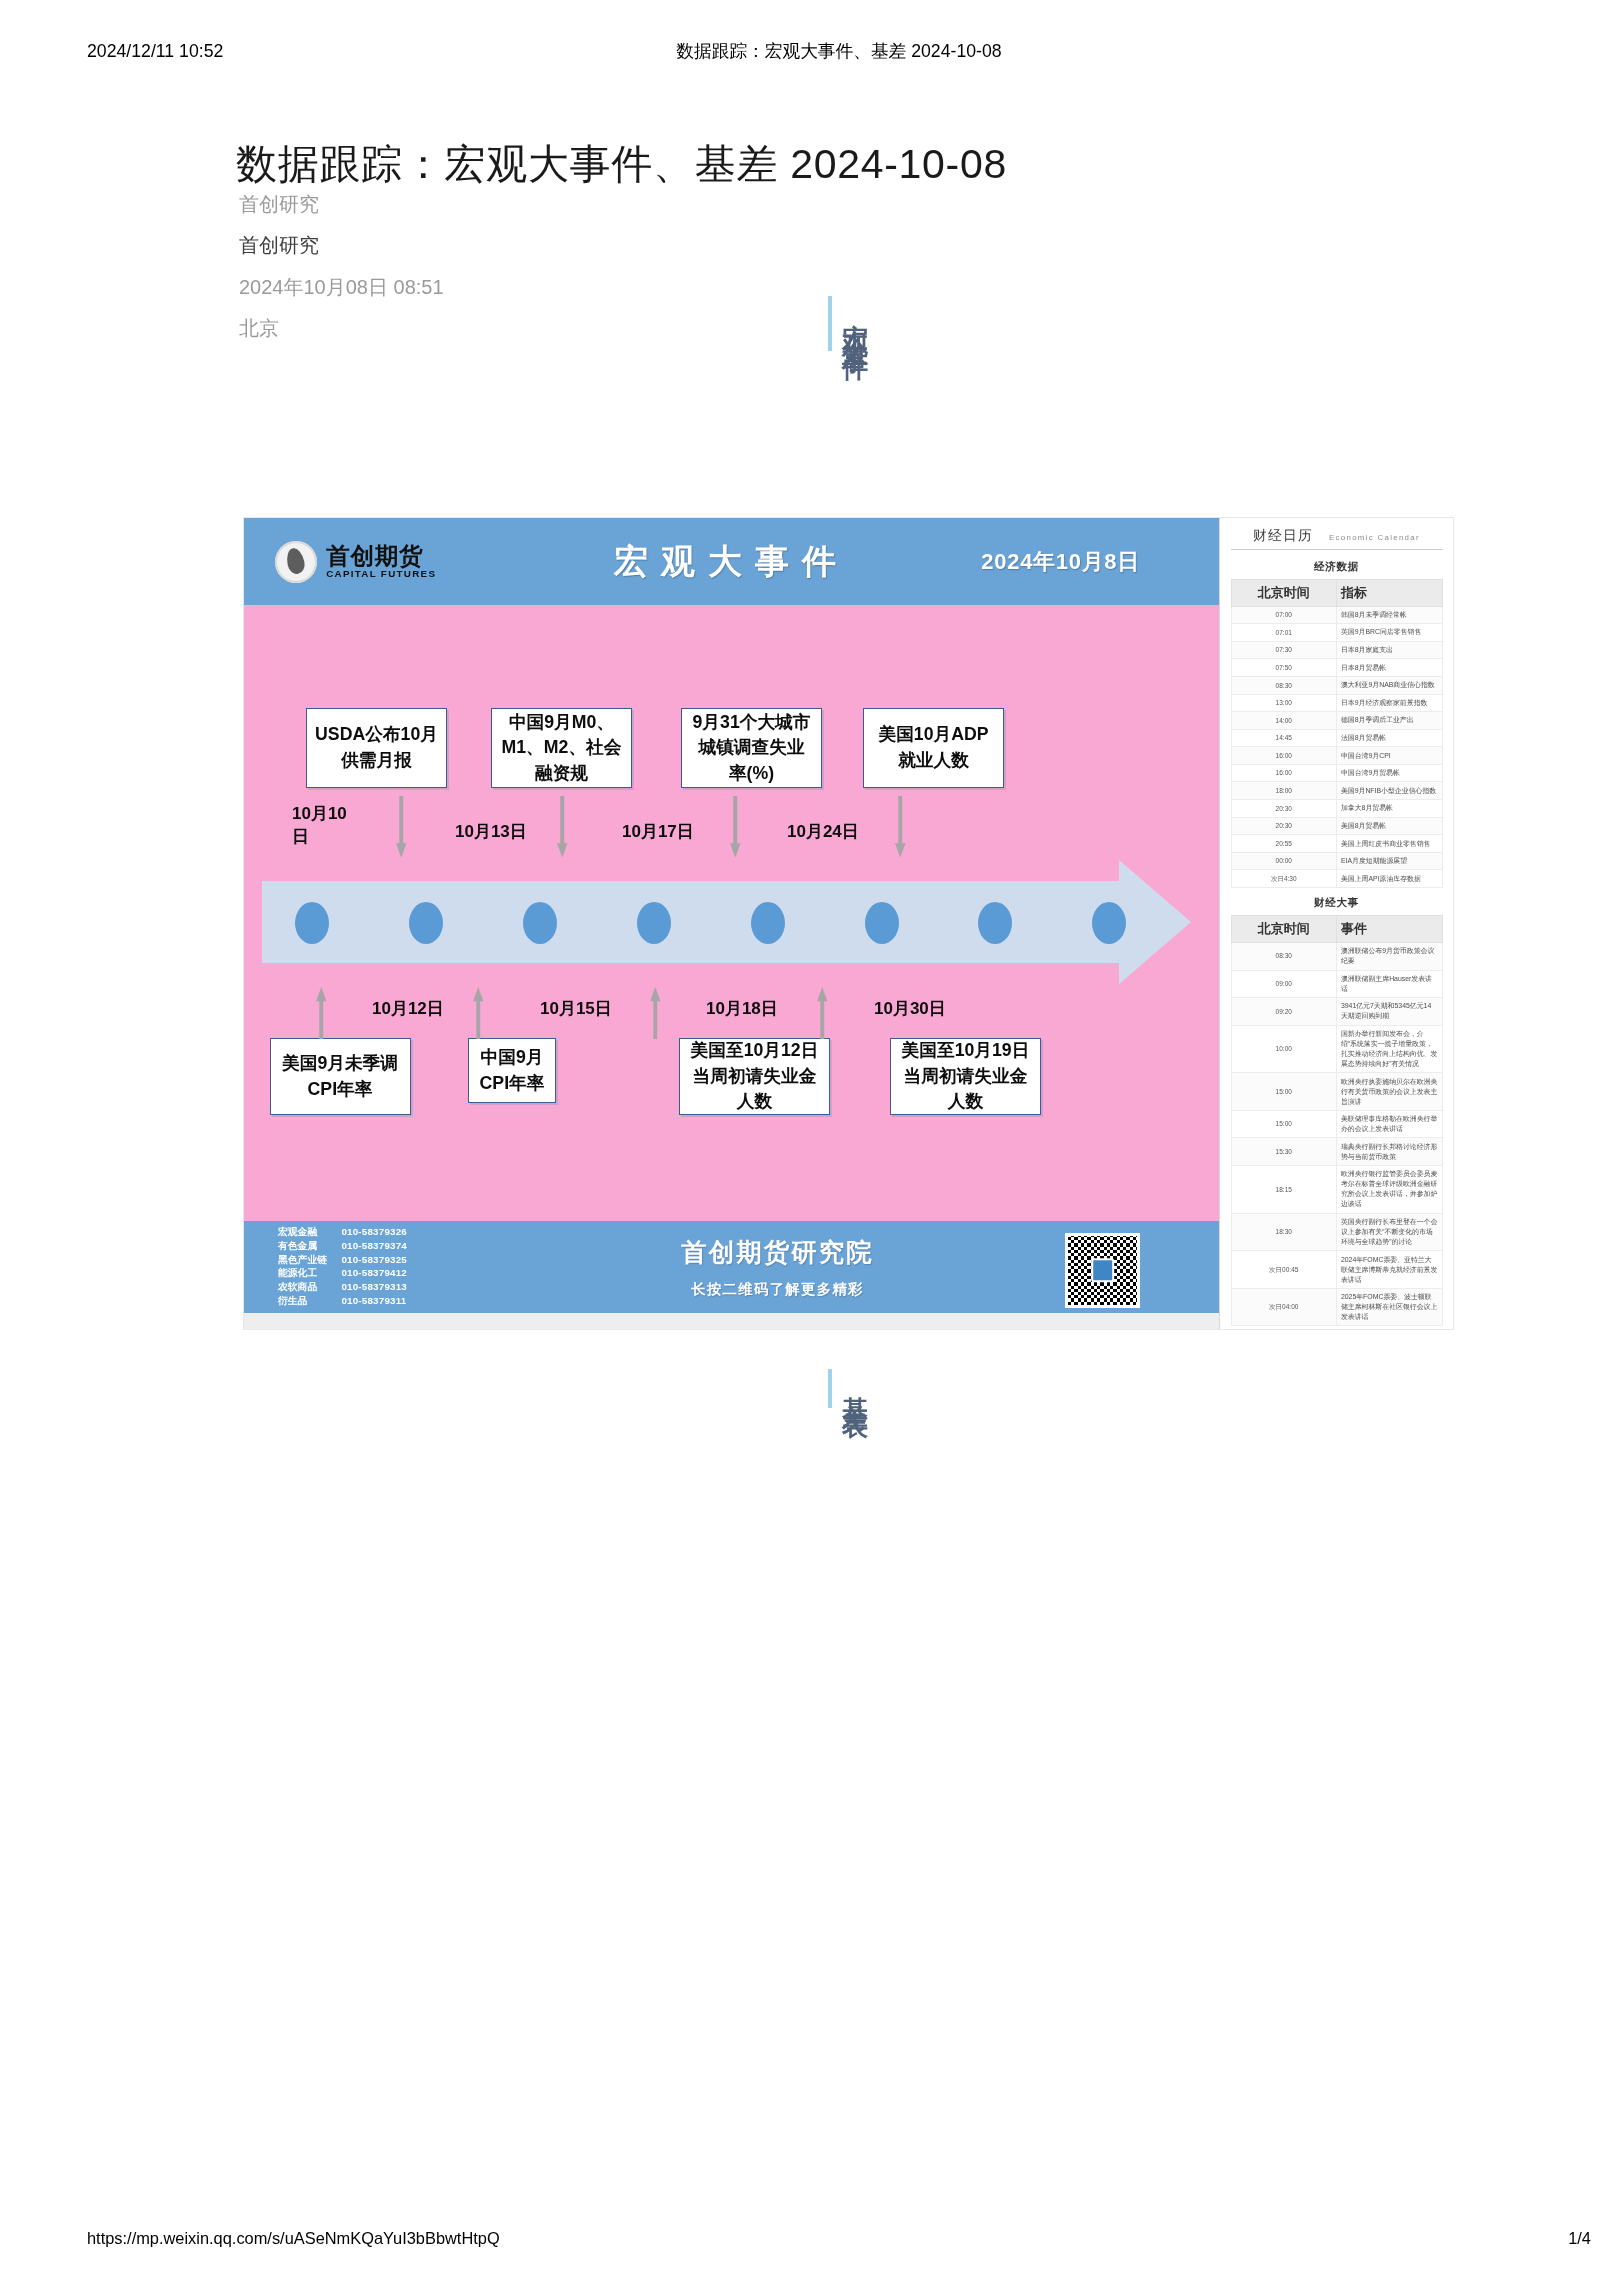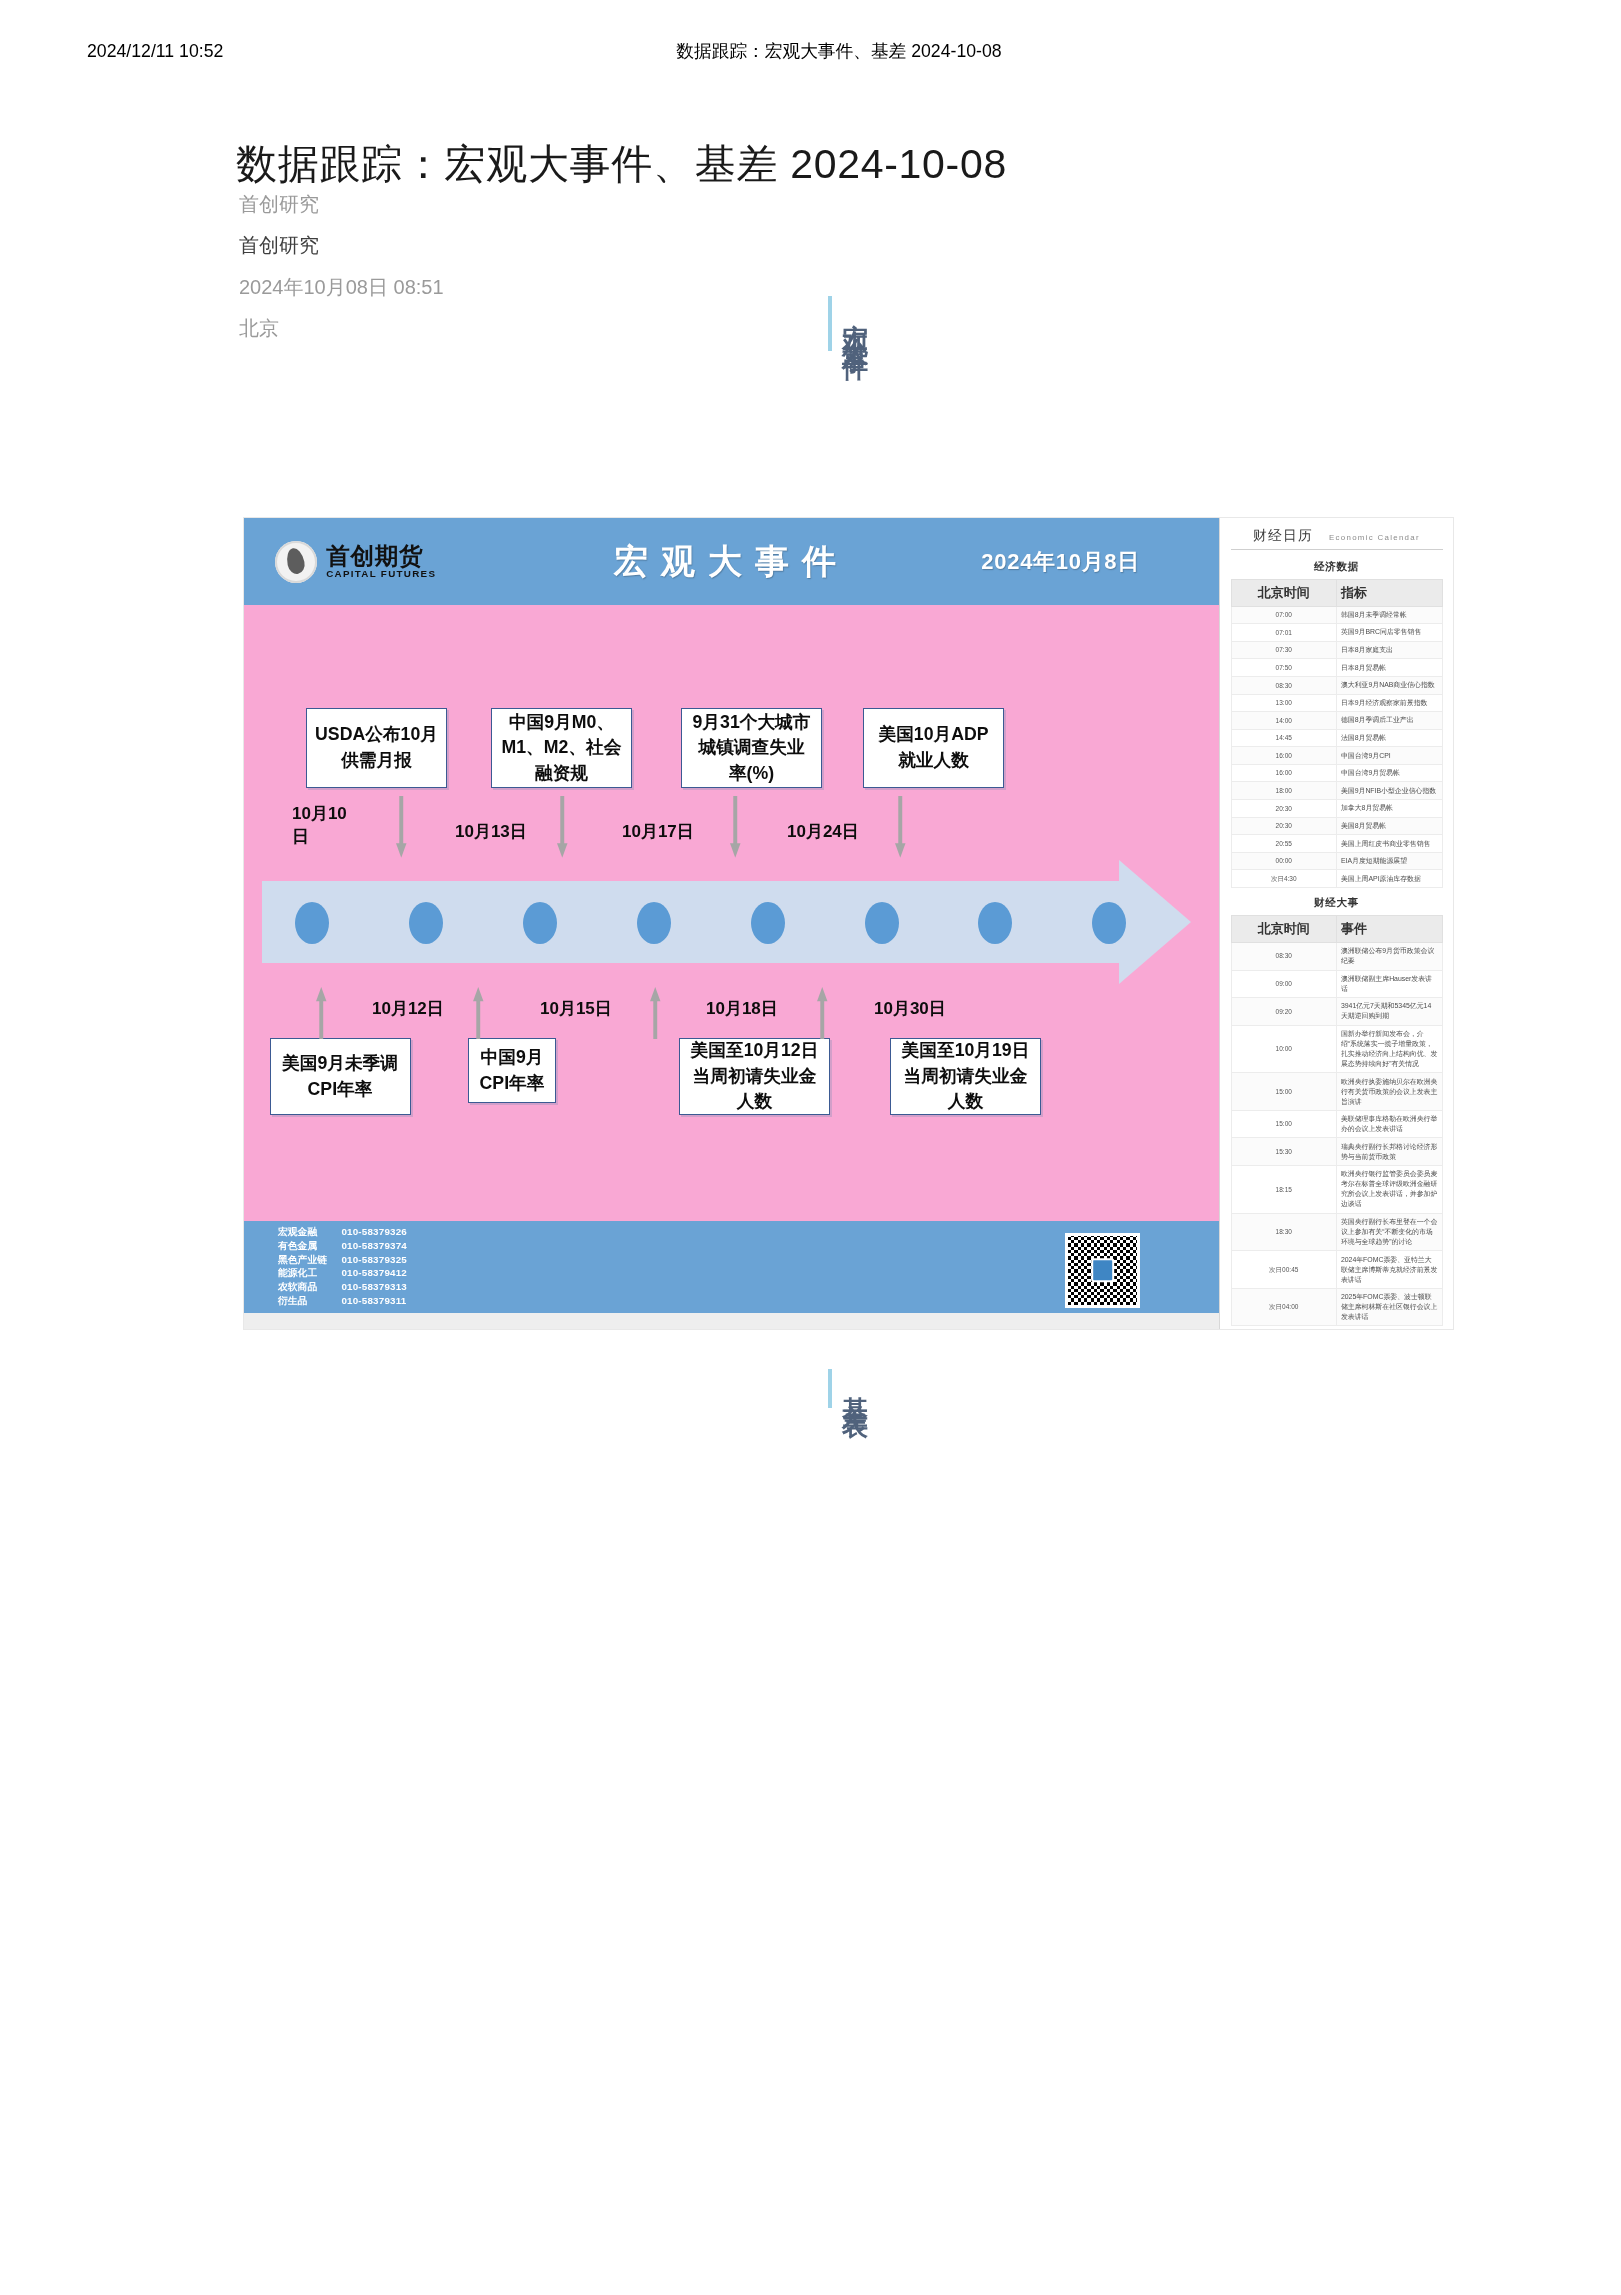--- a/index.html
+++ b/index.html
@@ -493,6 +493,10 @@
             <div class="c-k">衍生品</div>
             <div class="c-v">010-58379311</div>
           </div>
+        <div class="foot-center">
+          <div class="foot-inst">首创期货研究院</div>
+          <div class="foot-sub">长按二维码了解更多精彩</div>
+        </div>
         <div class="qr"></div>
       </div>
 

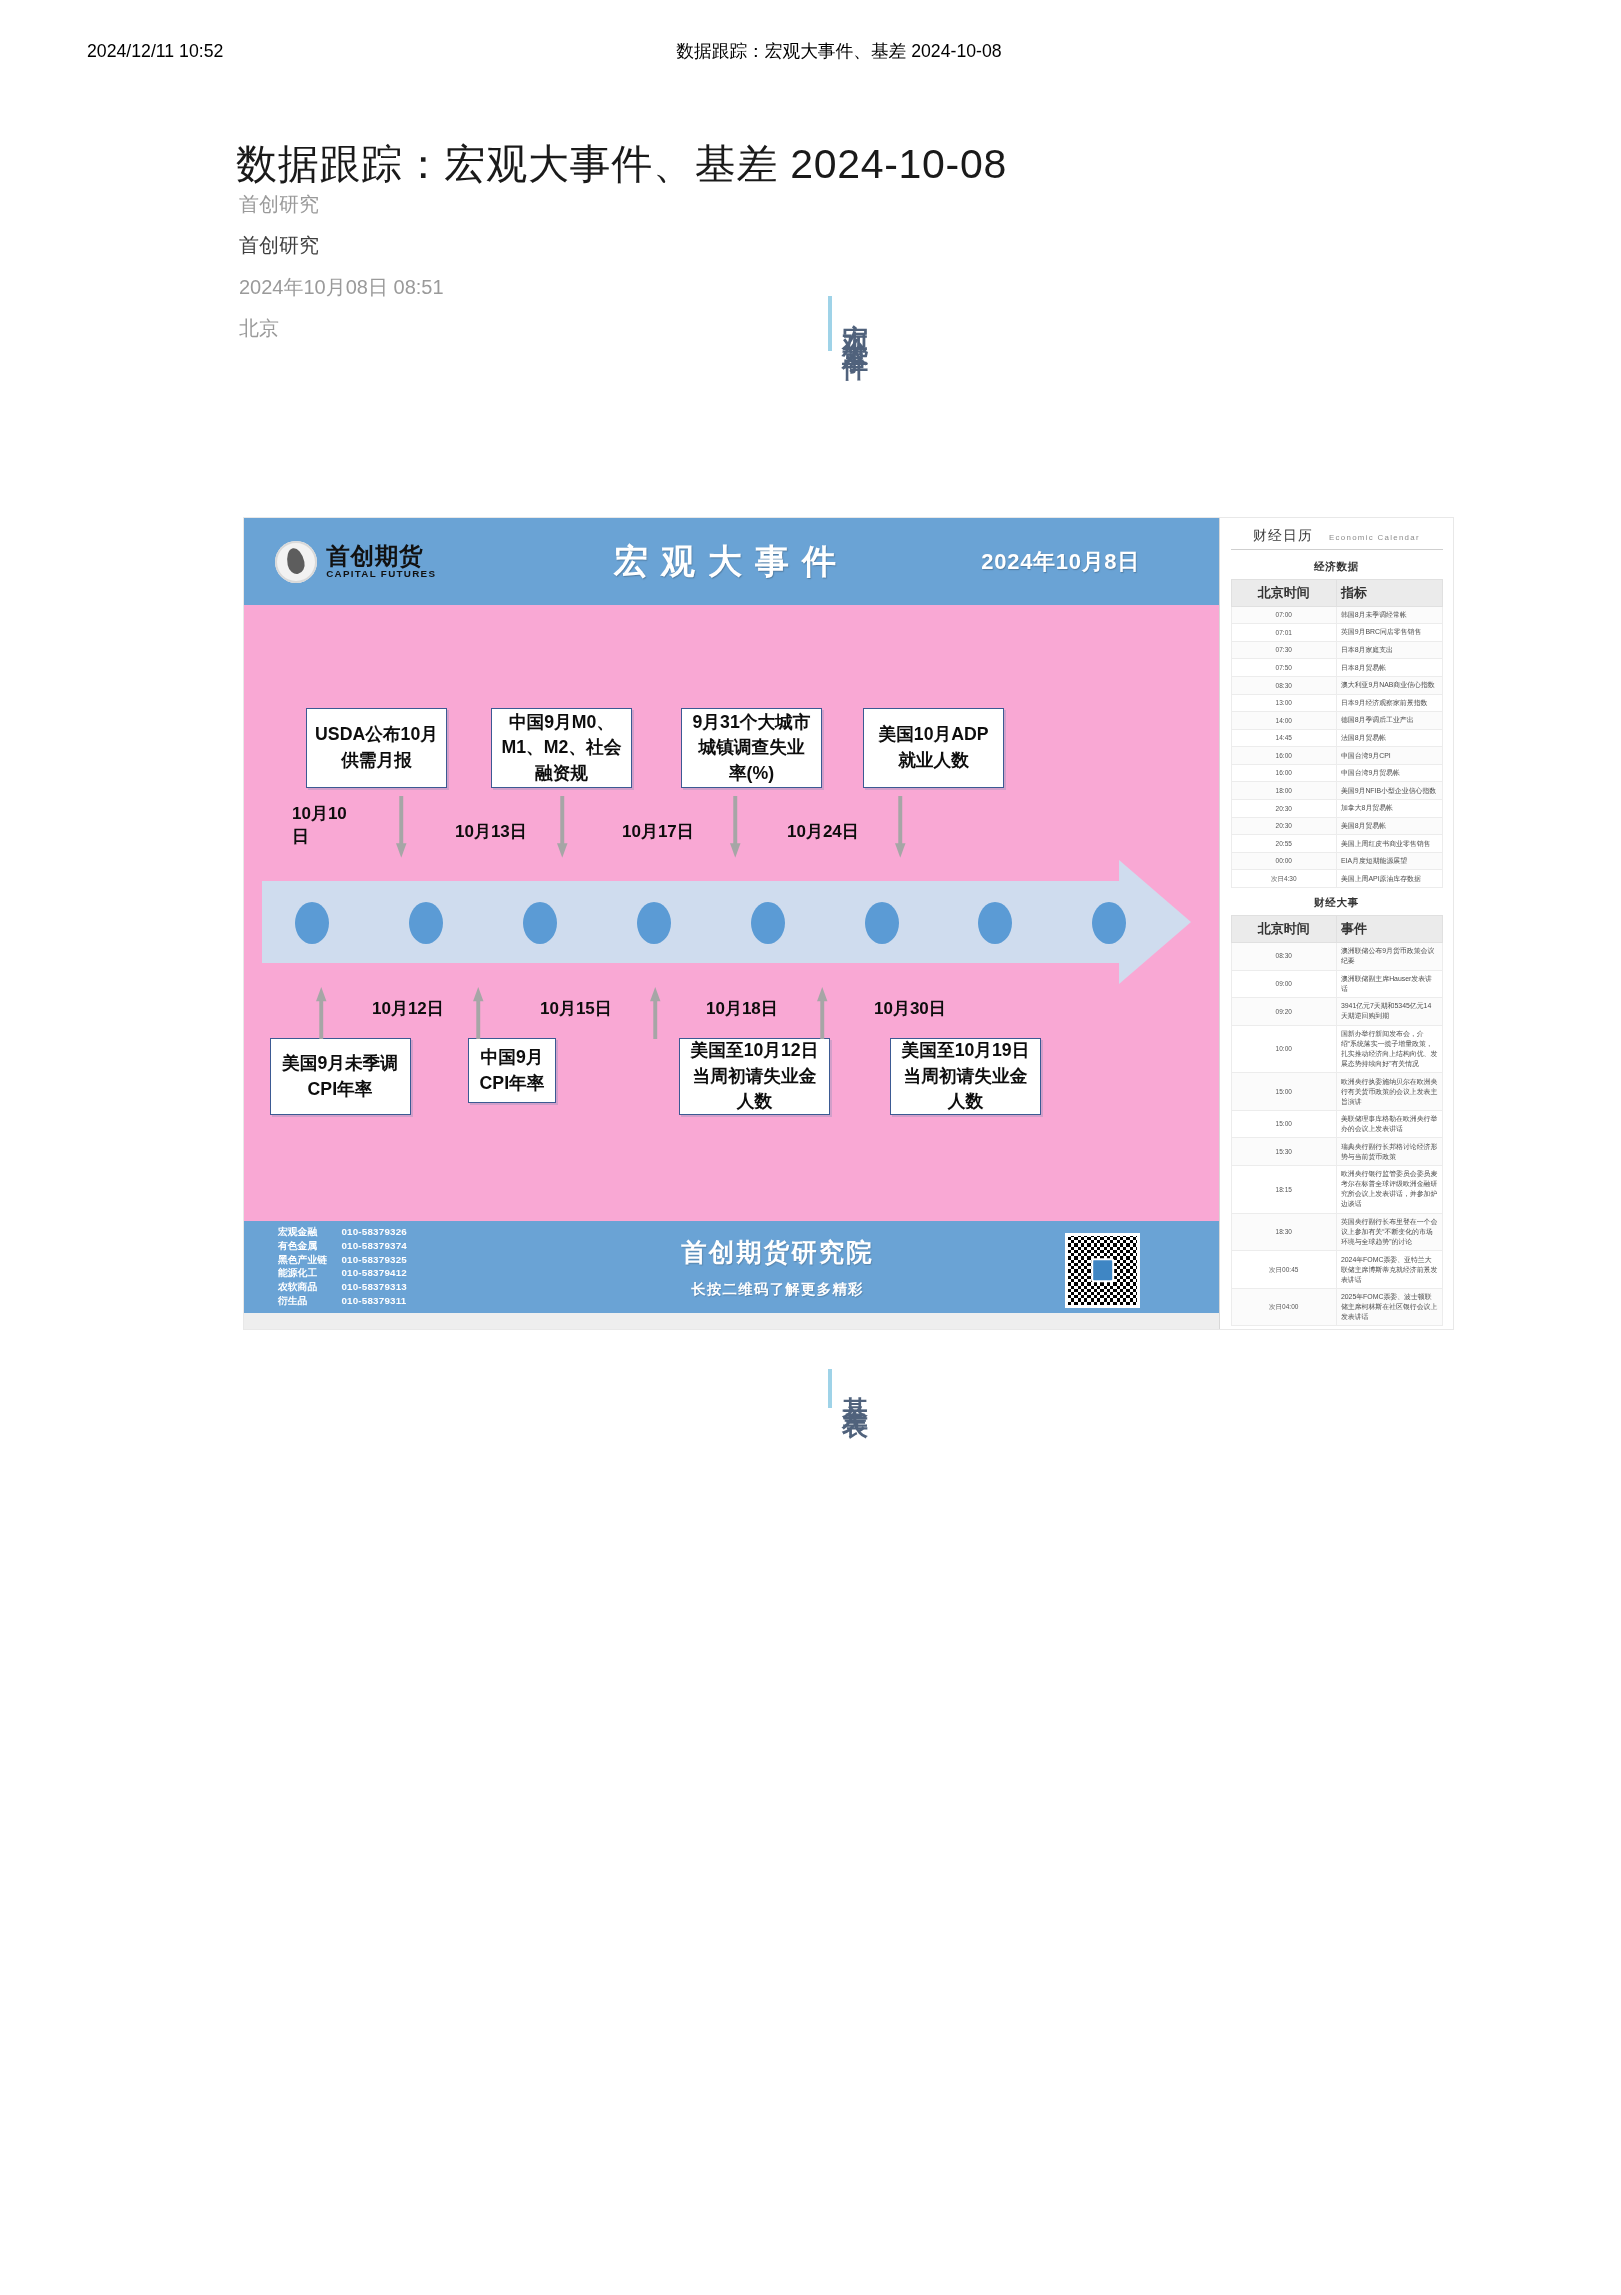--- a/index.html
+++ b/index.html
@@ -646,6 +646,10 @@
 
   </div>
 
+  <div class="print-footer">
+    <span>https://mp.weixin.qq.com/s/uASeNmKQaYuI3bBbwtHtpQ</span>
+    <span>1/4</span>
+  </div>
 
 </div>
 

